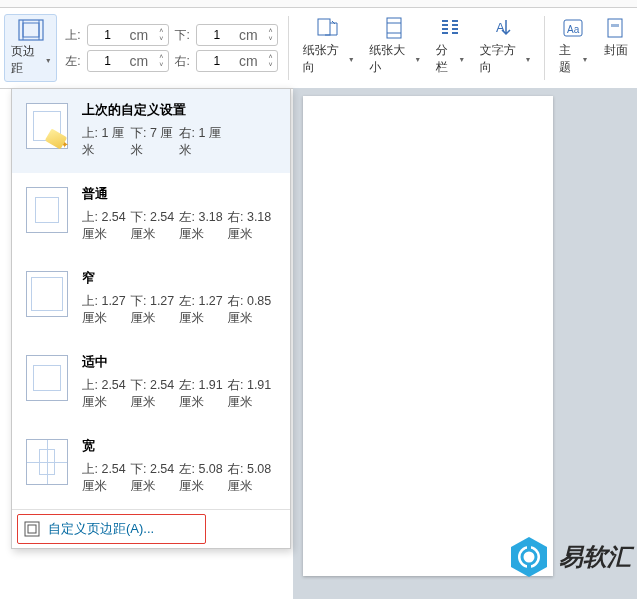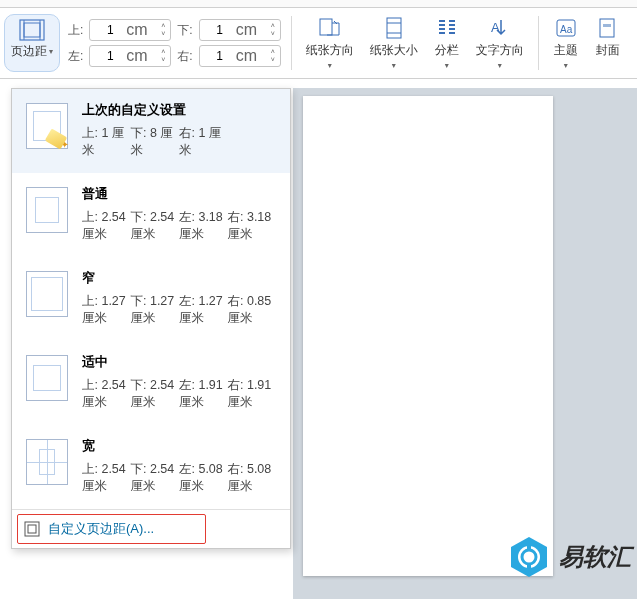--- a/index.html
+++ b/index.html
@@ -24,7 +24,7 @@
   .mi-lbl { font-size:12px; color:#555; }
   .mi-input { display:flex; align-items:center; border:1px solid #c5c5c5; border-radius:3px; height:22px; padding:0 2px 0 6px; width:82px; background:#fff; }
   .mi-input input { border:none; outline:none; width:28px; font-size:12px; text-align:center; }
-  .mi-input .unit { font-size:16px; color:#666; margin:0 2px; }
+  .mi-input .unit { font-size:14px; color:#666; margin:0 8px; }
   .mi-input .spin { display:flex; flex-direction:column; margin-left:auto; }
   .mi-input .spin div { width:10px; height:8px; font-size:7px; line-height:7px; text-align:center; color:#666; cursor:pointer; }
 

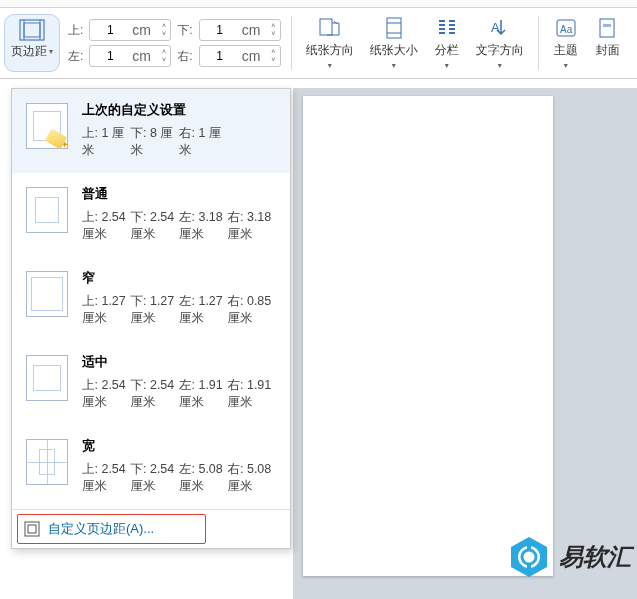--- a/index.html
+++ b/index.html
@@ -14,7 +14,7 @@
   .rb-sep { width:1px; background:#d9d9d9; margin:2px 2px; }
 
   
-  .margin-btn { display:flex; flex-direction:column; align-items:center; border:1px solid #bcd4f0; background:#eaf2fc; border-radius:10px; padding:4px 6px; cursor:pointer; }
+  .margin-btn { display:flex; flex-direction:column; align-items:center; border:1px solid #bcd4f0; background:#eaf2fc; border-radius:3px; padding:4px 6px; cursor:pointer; }
   .margin-btn svg { width:26px; height:22px; }
   .margin-btn-label { font-size:12px; color:#333; display:flex; align-items:center; gap:2px; margin-top:2px;}
   .margin-btn-label .caret { font-size:8px; color:#666; }

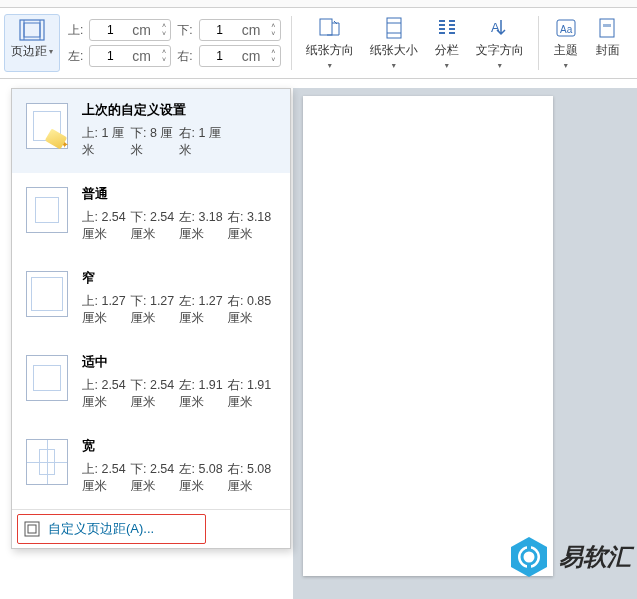--- a/index.html
+++ b/index.html
@@ -31,7 +31,7 @@
   
   .rbtn { display:flex; flex-direction:column; align-items:center; cursor:pointer; padding:2px 4px; }
   .rbtn svg { width:26px; height:24px; color:#3a6fb7; }
-  .rbtn .lbl { font-size:12px; color:#333; display:flex; align-items:center; gap:2px; margin-top:2px;flex-direction:column; }
+  .rbtn .lbl { font-size:12px; color:#333; display:flex; align-items:center; gap:2px; margin-top:2px; }
   .rbtn .caret { font-size:8px; color:#666; }
 
   

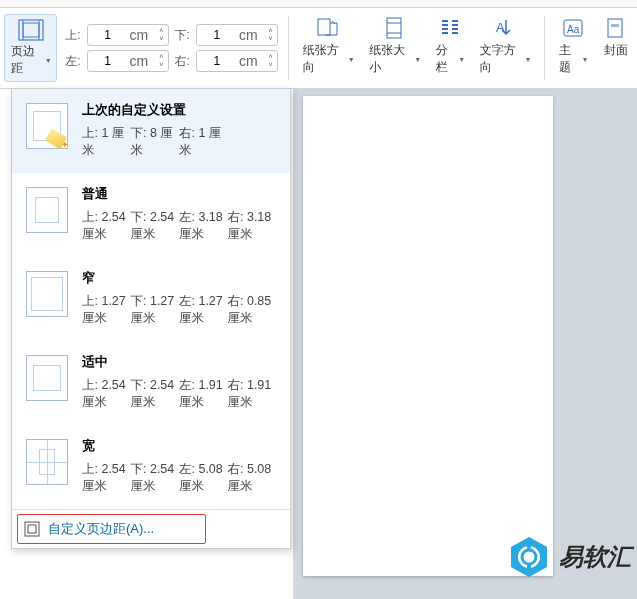--- a/index.html
+++ b/index.html
@@ -219,7 +219,7 @@
           <div class="dd-title">上次的自定义设置</div>
           <div class="dd-vals">
             <span>上: 1 厘米</span>
-            <span>下: 8 厘米</span>
+            <span>下: 7 厘米</span>
             <span>右: 1 厘米</span>
           </div>
         </div>

